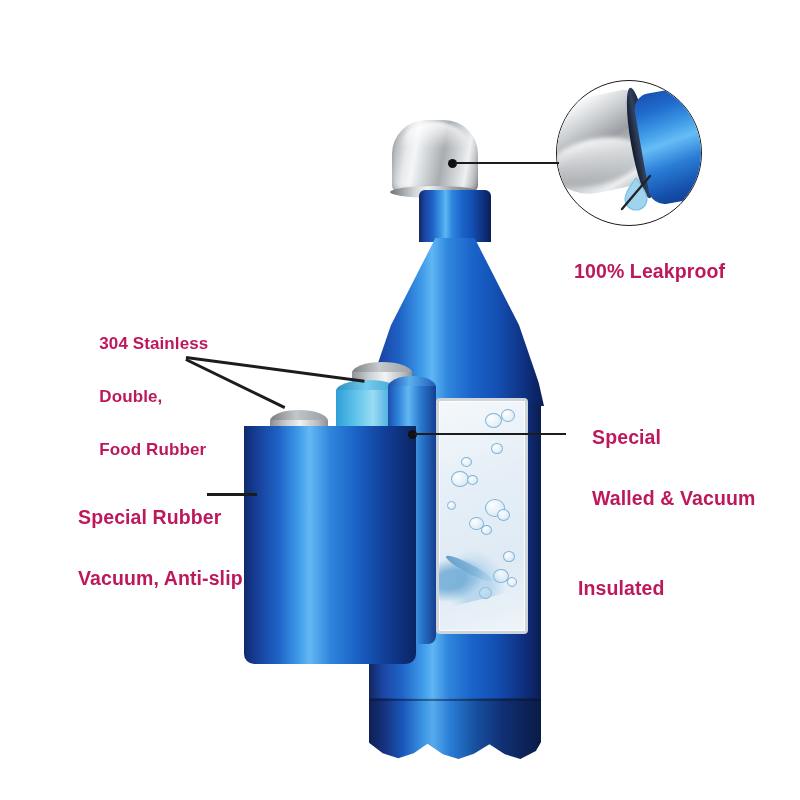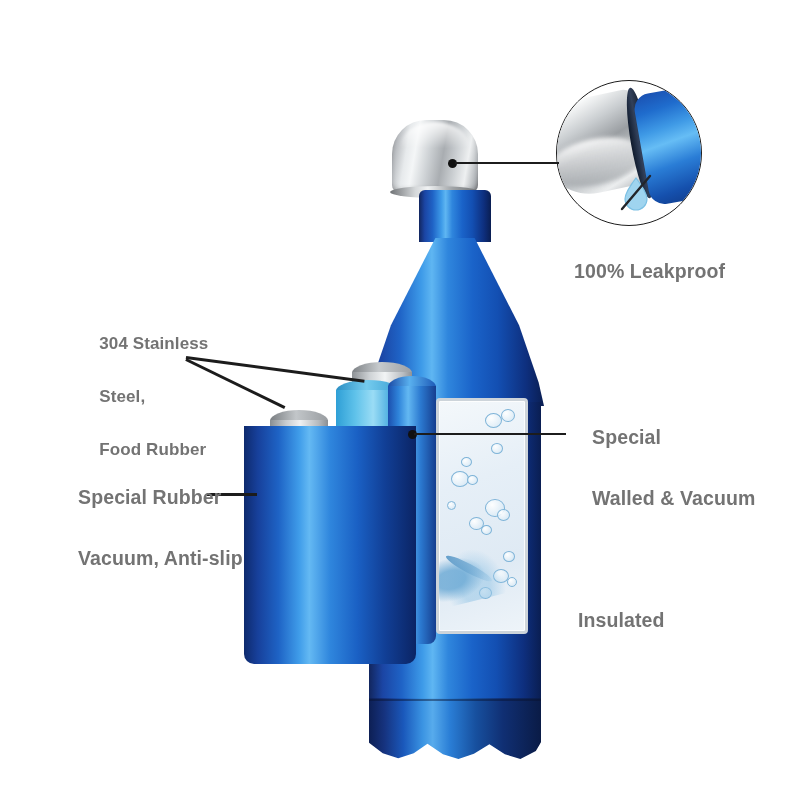--- a/index.html
+++ b/index.html
@@ -24,7 +24,7 @@
     position: absolute;
     font-family: "Liberation Sans", sans-serif;
     font-weight: bold;
-    color: #737373;
+    color: #be185d;
     line-height: 1.55;
     white-space: pre;
     letter-spacing: 0.1px;

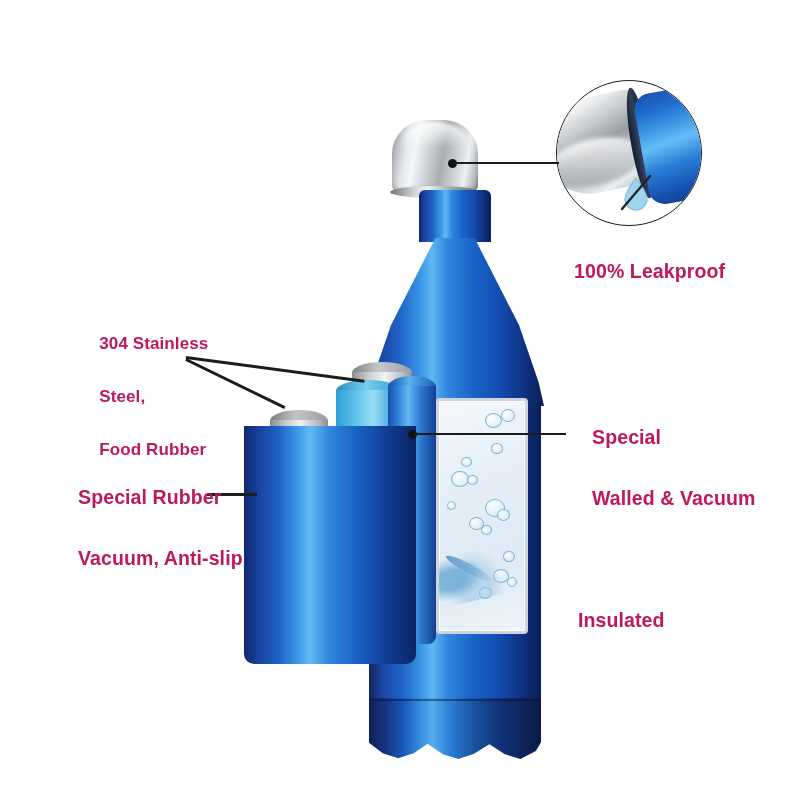--- a/index.html
+++ b/index.html
@@ -489,7 +489,7 @@
 
   <div class="label lbl-stainless">
     <span>304 Stainless</span><br>
-    <span>Steel,</span><br>
+    <span>Double,</span><br>
     <span>Food Rubber</span>
   </div>
 

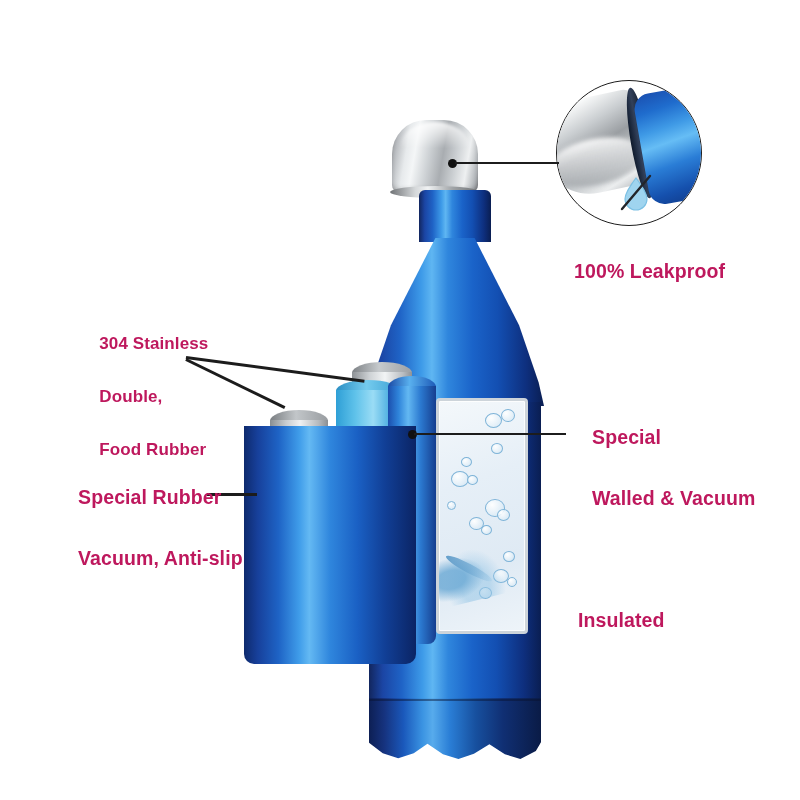--- a/index.html
+++ b/index.html
@@ -31,7 +31,7 @@
   }
 
   .lbl-stainless { left: 80px;  top: 305px; font-size: 17px; }
-  .lbl-rubber    { left: 56px;  top: 452px; font-size: 19.5px; }
+  .lbl-rubber    { left: 56px;  top: 472px; font-size: 19.5px; }
   .lbl-leak      { left: 552px; top: 226px; font-size: 19.5px; }
   .lbl-double    { left: 570px; top: 392px; font-size: 19.5px; }
   .lbl-double .ind { display: block; padding-left: 8px; margin-top: 32px; }

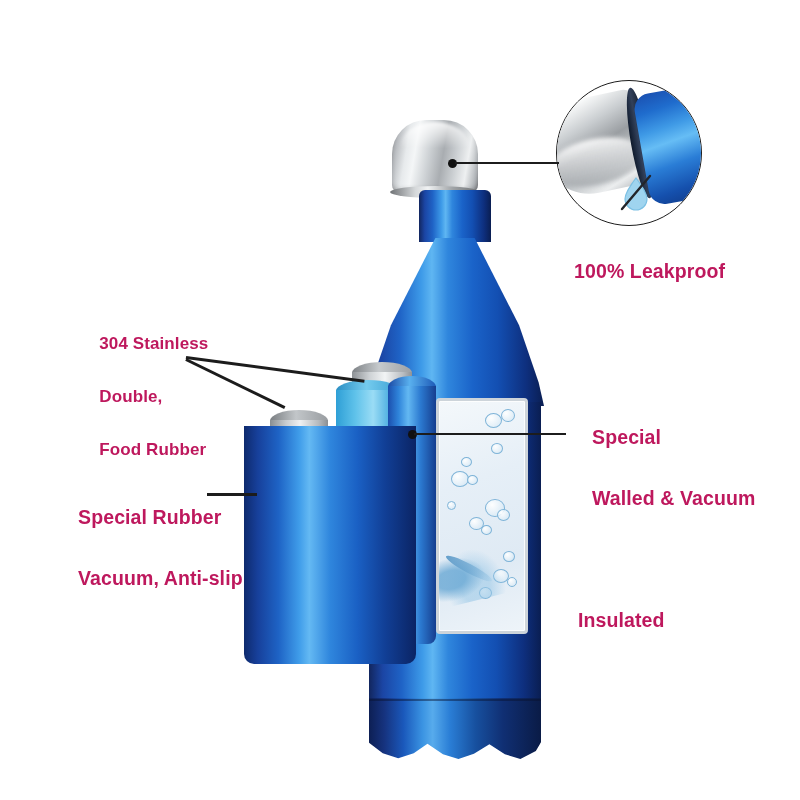--- a/index.html
+++ b/index.html
@@ -34,7 +34,7 @@
   .lbl-rubber    { left: 56px;  top: 472px; font-size: 19.5px; }
   .lbl-leak      { left: 552px; top: 226px; font-size: 19.5px; }
   .lbl-double    { left: 570px; top: 392px; font-size: 19.5px; }
-  .lbl-double .ind { display: block; padding-left: 8px; margin-top: 32px; }
+  .lbl-double .ind { display: block; padding-left: 8px; }
 
   
   .leader {

